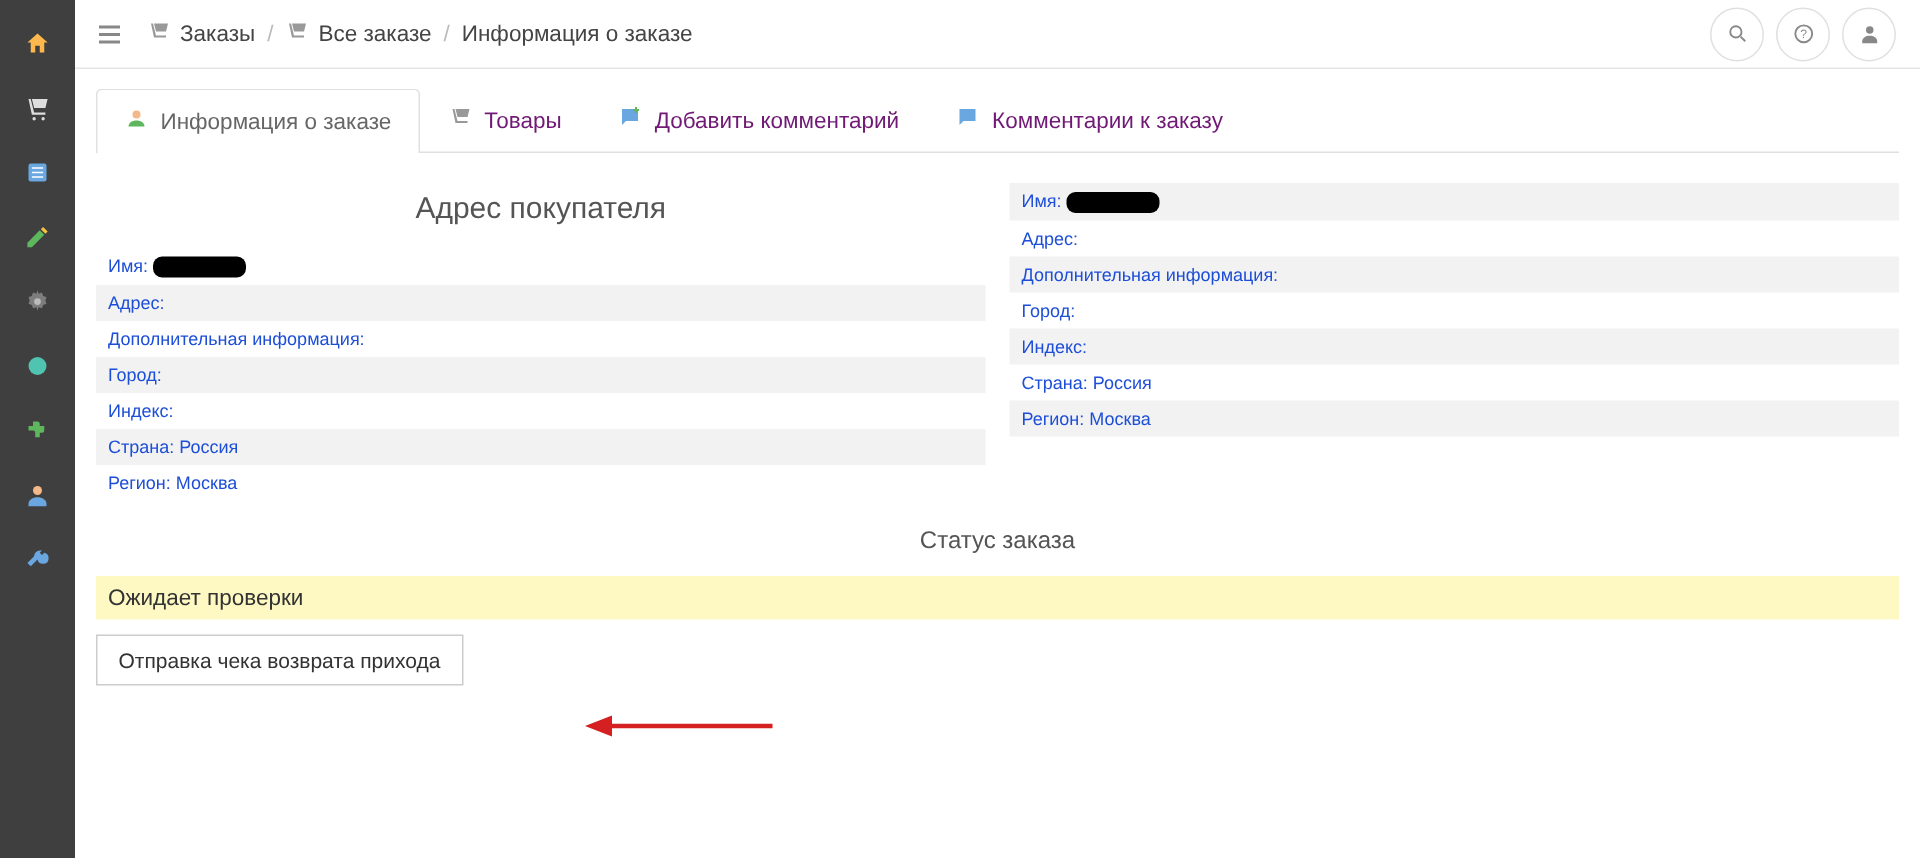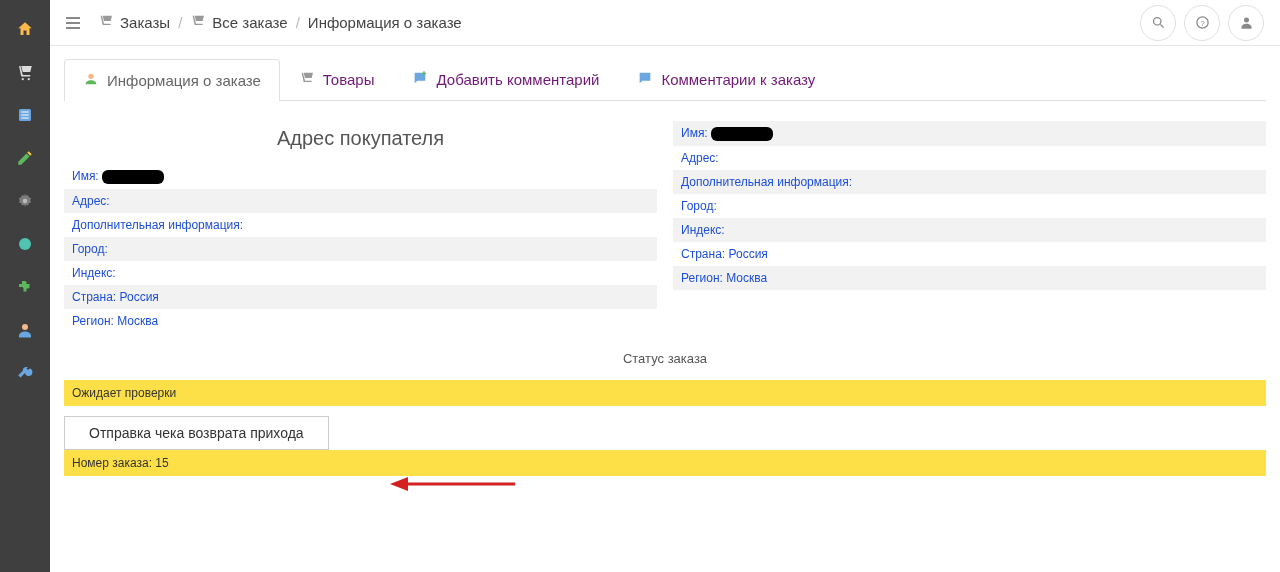--- a/index.html
+++ b/index.html
@@ -37,7 +37,7 @@
 .info-row:nth-child(odd) { background: #f2f2f2; }
 .redacted { display: inline-block; width: 62px; height: 14px; background: #000; border-radius: 6px; vertical-align: middle; }
 
-.single-title { text-align: center; color: #555; font-size: 13px; padding: 18px 0 14px; }
+.single-title { text-align: center; color: #555; font-size: 16px; padding: 18px 0 14px; }
 .status-row { background: #fde047; padding: 6px 8px; font-size: 12px; }
 
 .action-btn { margin-top: 10px; display: inline-block; padding: 8px 24px; border: 1px solid #ccc; background: #fff; font-size: 14px; cursor: pointer; color: #333; }

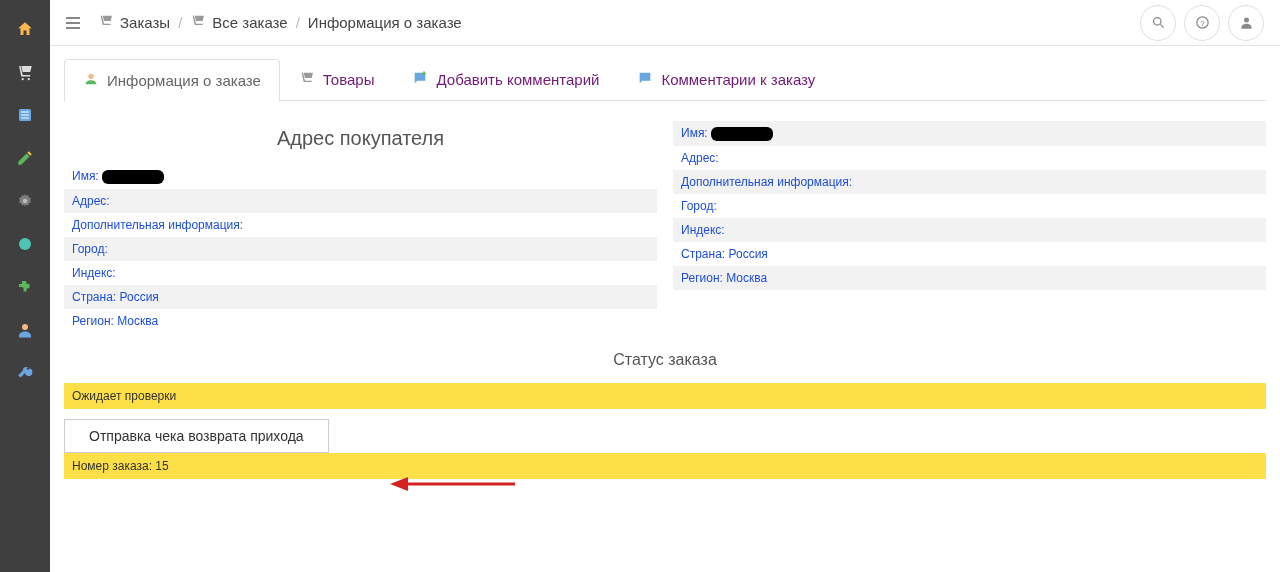--- a/index.html
+++ b/index.html
@@ -38,7 +38,7 @@
 .redacted { display: inline-block; width: 62px; height: 14px; background: #000; border-radius: 6px; vertical-align: middle; }
 
 .single-title { text-align: center; color: #555; font-size: 16px; padding: 18px 0 14px; }
-.status-row { background: #fde047; padding: 6px 8px; font-size: 12px; }
+.status-row { background: #fef9c3; padding: 6px 8px; font-size: 15px; }
 
 .action-btn { margin-top: 10px; display: inline-block; padding: 8px 24px; border: 1px solid #ccc; background: #fff; font-size: 14px; cursor: pointer; color: #333; }
 

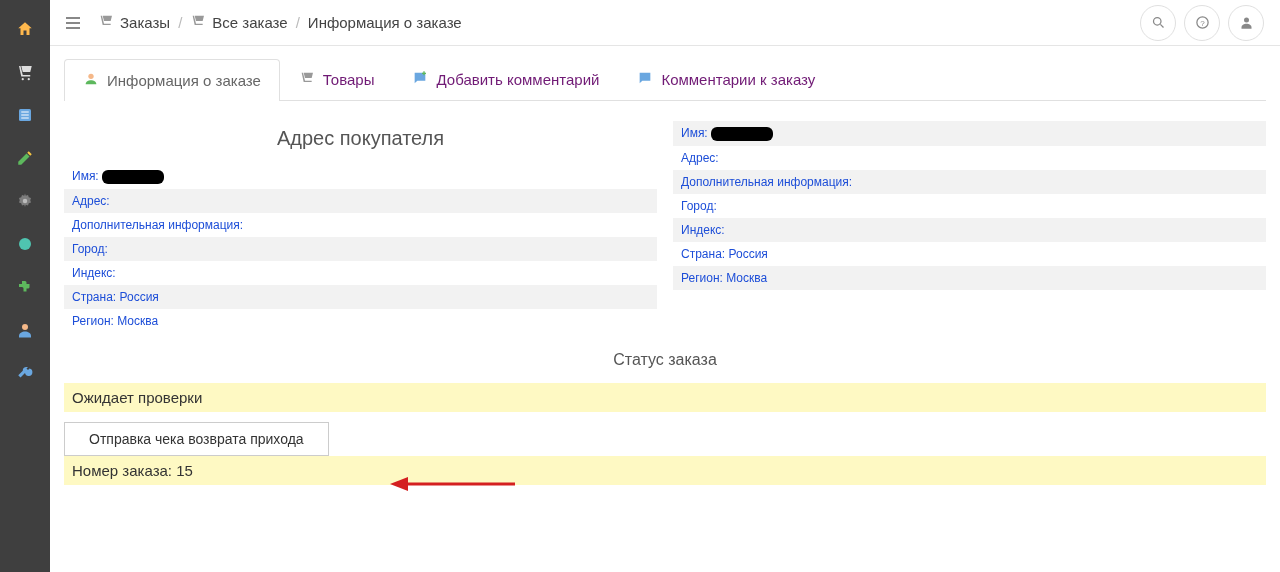--- a/index.html
+++ b/index.html
@@ -40,7 +40,7 @@
 .single-title { text-align: center; color: #555; font-size: 16px; padding: 18px 0 14px; }
 .status-row { background: #fef9c3; padding: 6px 8px; font-size: 15px; }
 
-.action-btn { margin-top: 10px; display: inline-block; padding: 8px 24px; border: 1px solid #ccc; background: #fff; font-size: 14px; cursor: pointer; color: #333; }
+.action-btn { margin-top: 10px; display: inline-block; padding: 8px 14px; border: 1px solid #ccc; background: #fff; font-size: 14px; cursor: pointer; color: #333; }
 
 .arrow-annotation { position: absolute; left: 390px; top: 469px; pointer-events: none; }
 .arrow-annotation svg { width: 130px; height: 30px; }

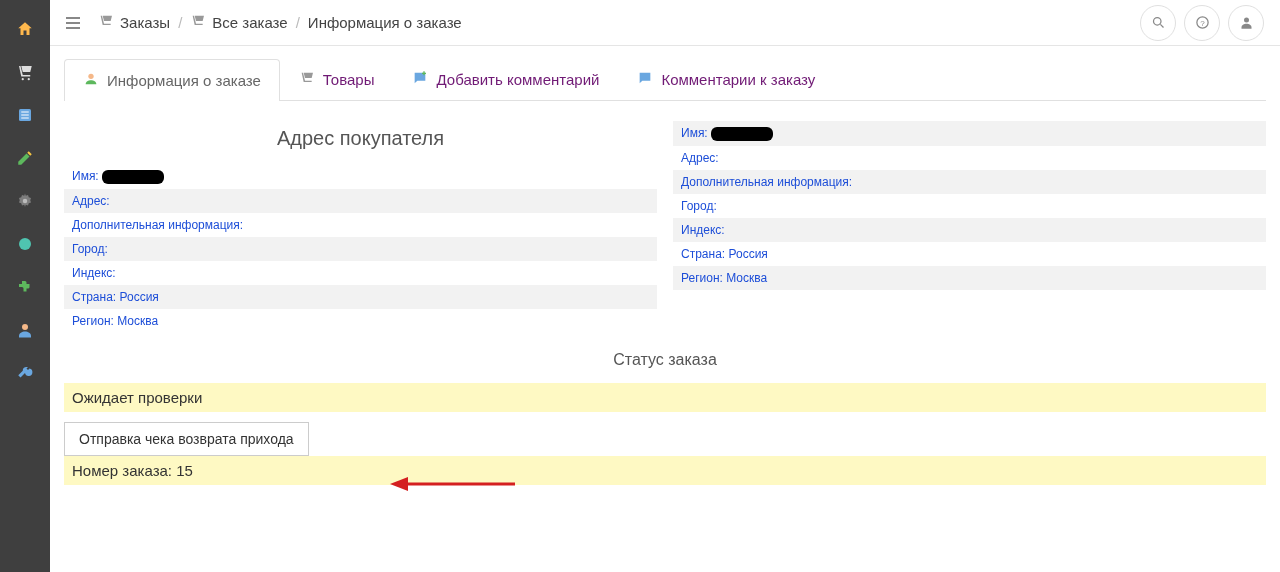--- a/index.html
+++ b/index.html
@@ -204,7 +204,6 @@
     <div class="status-row">Ожидает проверки</div>
     <button class="action-btn">Отправка чека возврата прихода</button>
 
-    <div class="status-row"><span>Номер заказа:</span> <span>15</span></div>
   </div>
 </div>
 

